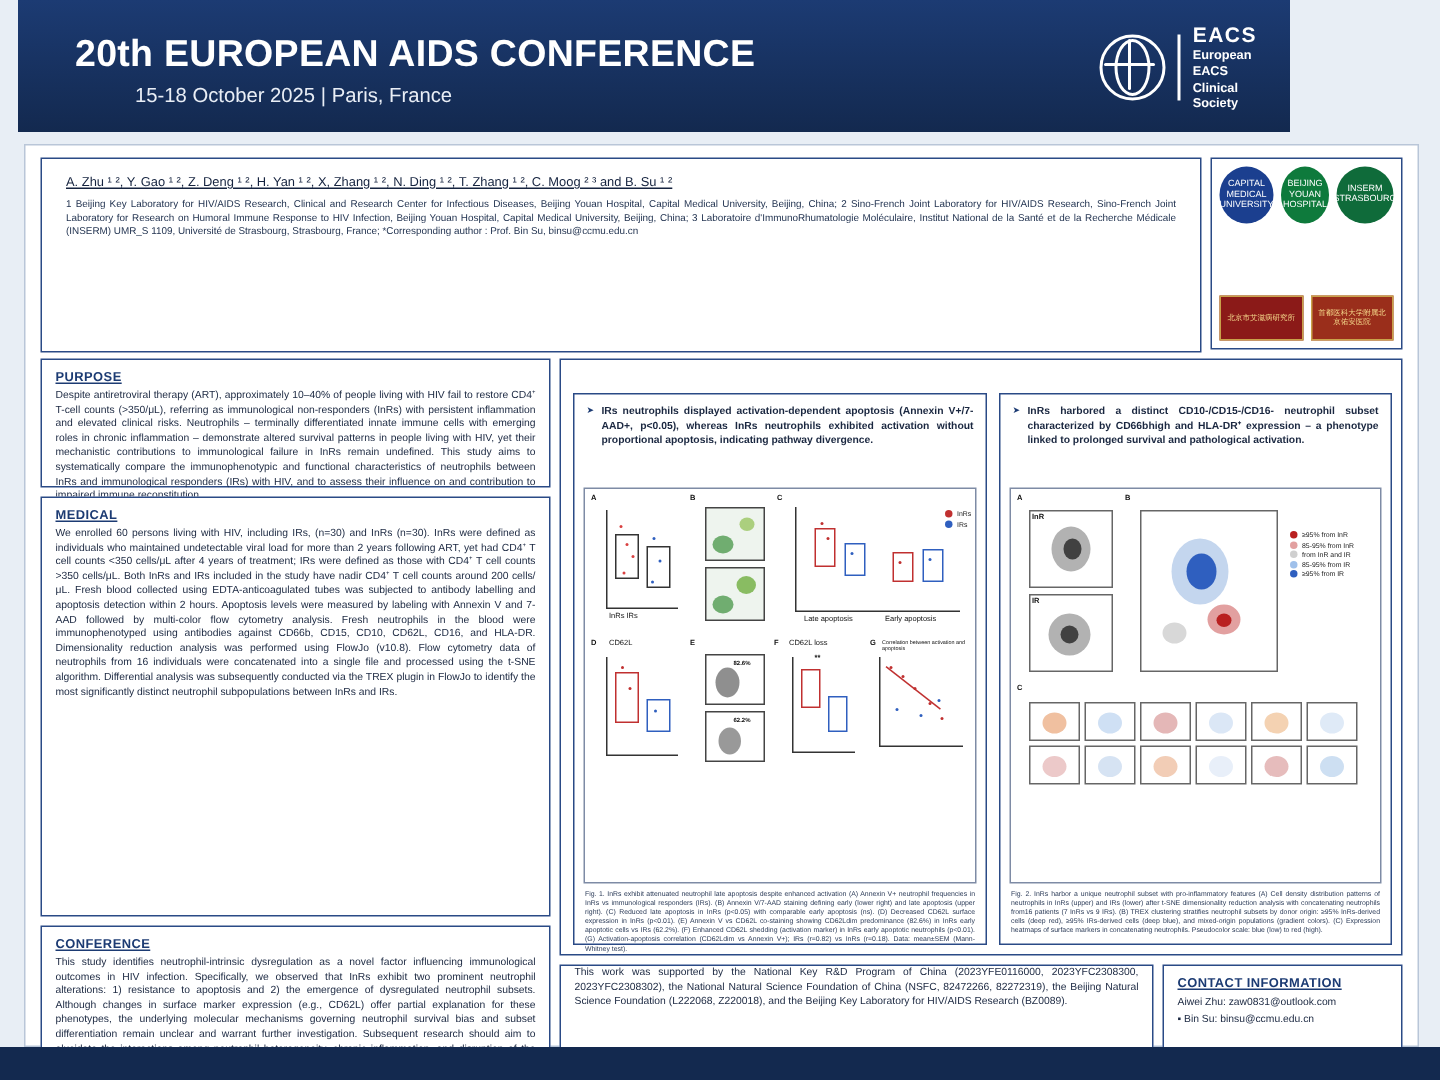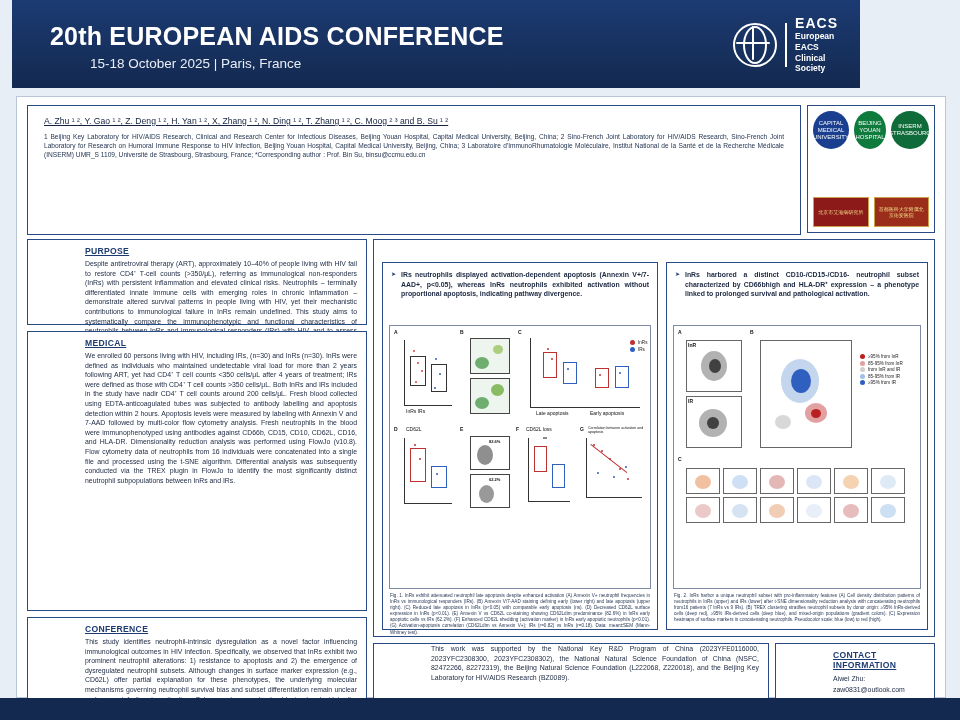--- a/index.html
+++ b/index.html
@@ -88,7 +88,7 @@
   .plaque.gold{background:#9a2e1b;}
 
   
-  .box{position:absolute;border:1px solid #2a4a86;background:#fff;box-sizing:border-box;padding-left:48px;}
+  .box{position:absolute;border:1px solid #2a4a86;background:#fff;box-sizing:border-box;}
   .sec-h{
     font-size:8.6px;font-weight:bold;color:#1c3b73;text-decoration:underline;
     padding:6px 9px 3px 9px;letter-spacing:.3px;

